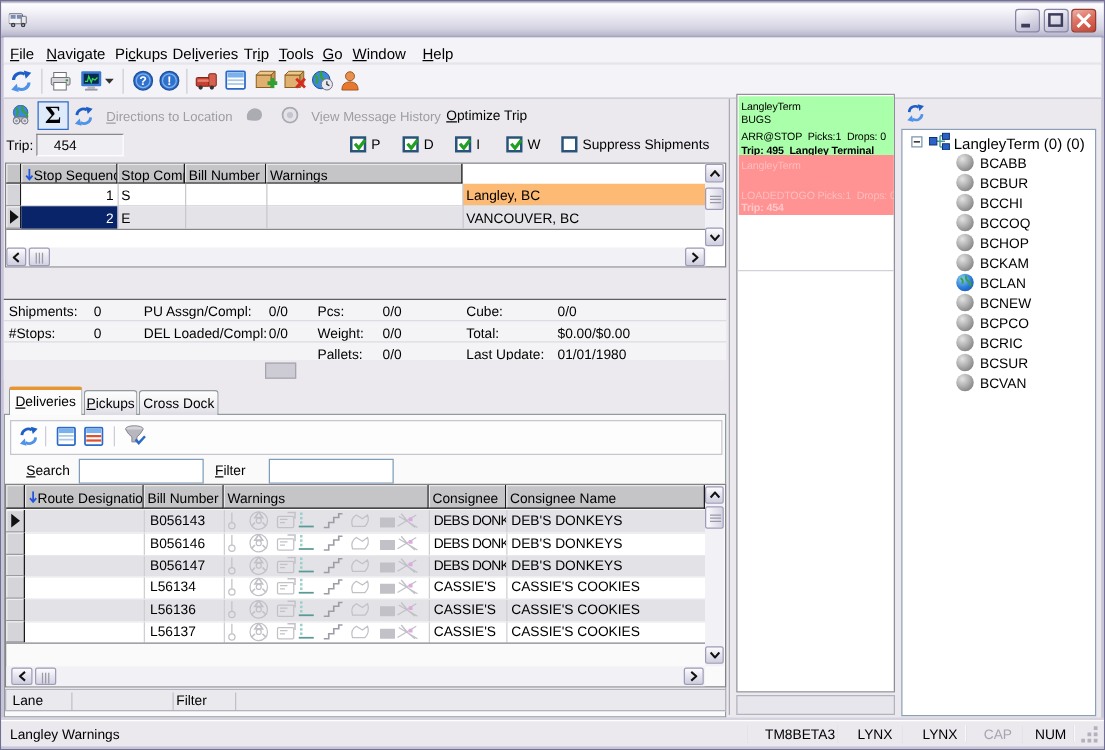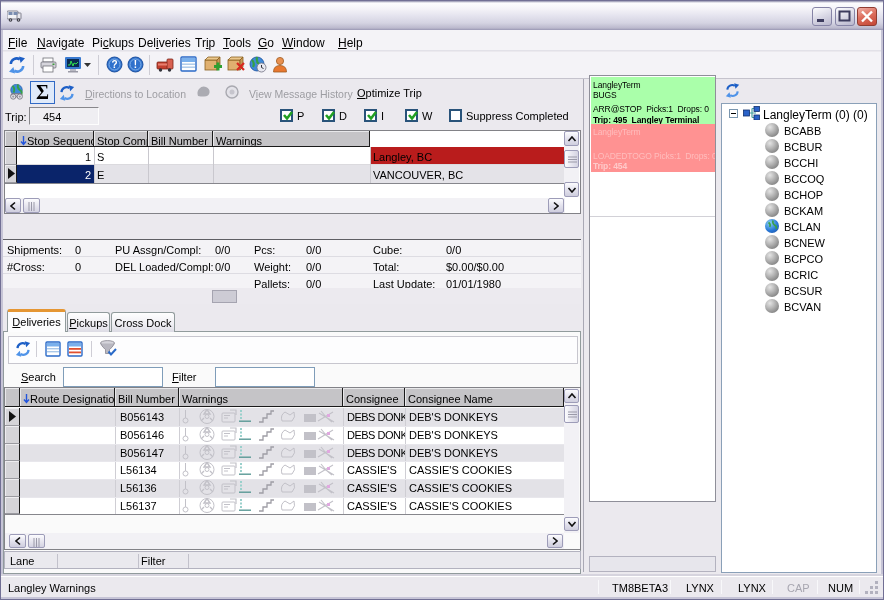--- a/index.html
+++ b/index.html
@@ -70,7 +70,7 @@
 #lanebar { left:4px; top:551px; width:577px; height:18px; background:#eae9ee; border:1px solid #b3b2bf; }
 .lanediv { position:absolute; top:2px; width:1px; height:14px; background:#c2c1cb; }
 
-#midbox { left:589px; top:75px; width:127px; height:427px; background:#fff; border:1px solid #8f8f99; }
+#midbox { left:589px; top:75px; width:127px; height:479px; background:#fff; border:1px solid #8f8f99; }
 #greencard { position:absolute; left:1px; top:1px; width:124px; height:47px; background:#aaffaa; overflow:hidden; }
 #redcard { position:absolute; left:1px; top:48px; width:124px; height:48px; background:#ff9292; overflow:hidden; }
 .cardtxt { position:absolute; left:2px; font-size:8.5px; white-space:nowrap; letter-spacing:-0.1px; }

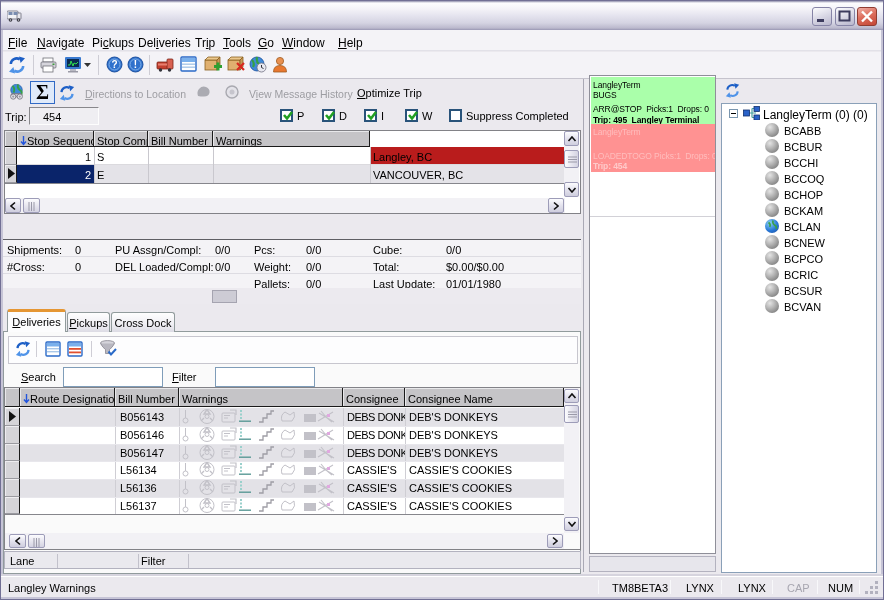--- a/index.html
+++ b/index.html
@@ -260,7 +260,7 @@
     </div>
 <span class="abs t11" style="left:422px;top:111px">W</span>
 <div class="cb abs" style="left:449px;top:109px"></div>
-<span class="abs t11" style="left:466px;top:111px">Suppress Completed</span>
+<span class="abs t11" style="left:466px;top:111px">Suppress Shipments</span>
 
 <div class="gridwrap abs" style="left:4px;top:130px;width:577px;height:84px"></div>
 <div class="ghead" style="left:5px;top:131px;width:12px;height:16px"></div>

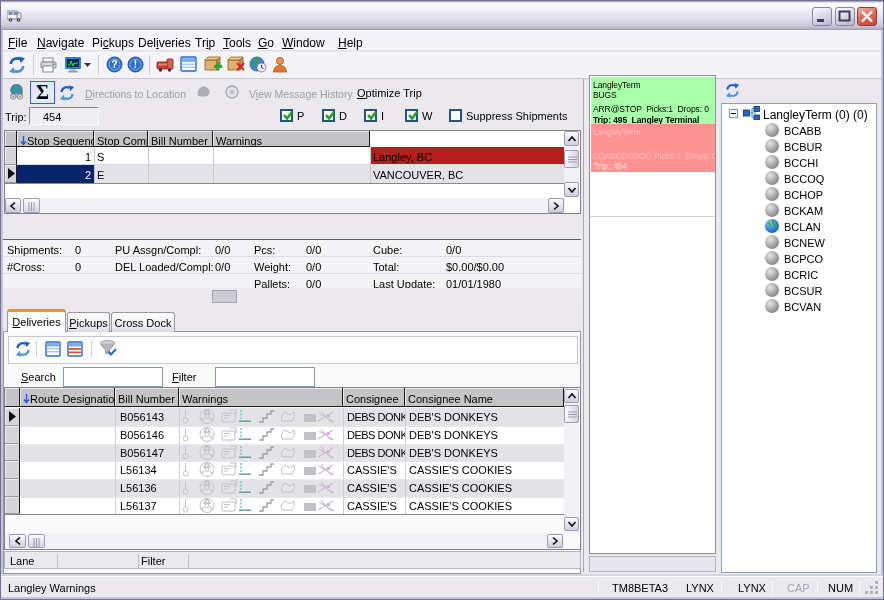--- a/index.html
+++ b/index.html
@@ -282,7 +282,7 @@
 <div class="rowind abs" style="left:5px;top:147px;width:12px;height:18px"></div>
 <div class="gcell" style="left:17px;top:147px;width:77px;height:18px;background:#fff;border-bottom:1px solid #dbdade;text-align:right;padding:4px 3px 0 0">1</div>
 <div class="gcell" style="left:94px;top:147px;width:471px;height:18px;background:#fff;border-bottom:1px solid #dbdade;padding:4px 0 0 3px">S</div>
-<div class="gcell" style="left:370px;top:147px;width:194px;height:18px;background:#b91c1c;border-bottom:1px solid #dbdade;padding:4px 0 0 3px">Langley, BC</div>
+<div class="gcell" style="left:370px;top:147px;width:194px;height:18px;background:#fdba74;border-bottom:1px solid #dbdade;padding:4px 0 0 3px">Langley, BC</div>
 
 <div class="rowind abs" style="left:5px;top:165px;width:12px;height:18px"><svg width="10" height="14" style="margin:2px 0 0 2px">
         <path d="M1 1 L8 6.5 L1 12 Z" fill="#111"></path>

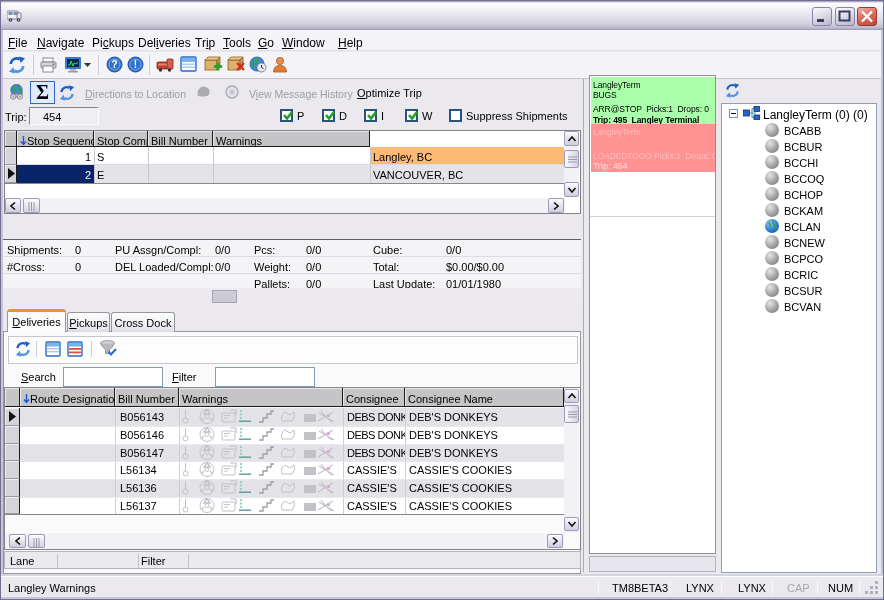--- a/index.html
+++ b/index.html
@@ -342,7 +342,7 @@
       <span class="sl" style="left:303px;top:4px">0/0</span>
  <span class="sl" style="left:370px;top:4px">Cube:</span>
       <span class="sl" style="left:443px;top:4px">0/0</span>
- <span class="sl" style="left:4px;top:21px">#Cross:</span>
+ <span class="sl" style="left:4px;top:21px">#Stops:</span>
       <span class="sl" style="left:72px;top:21px">0</span>
  <span class="sl" style="left:112px;top:21px">DEL Loaded/Compl:</span>
       <span class="sl" style="left:212px;top:21px">0/0</span>

